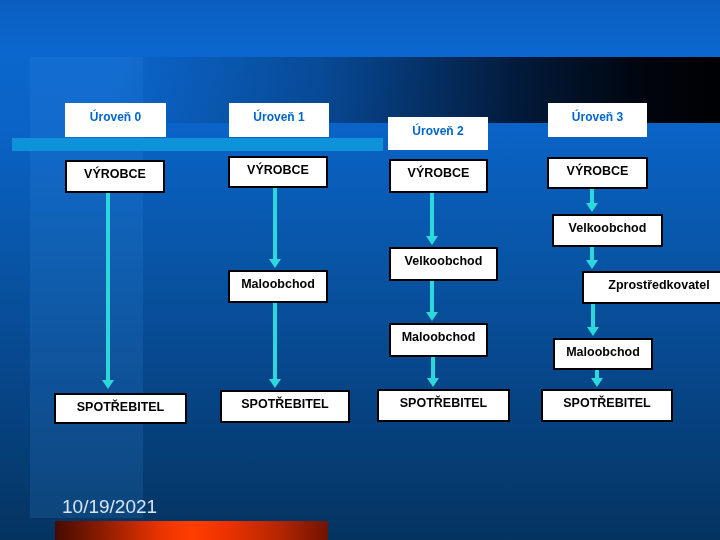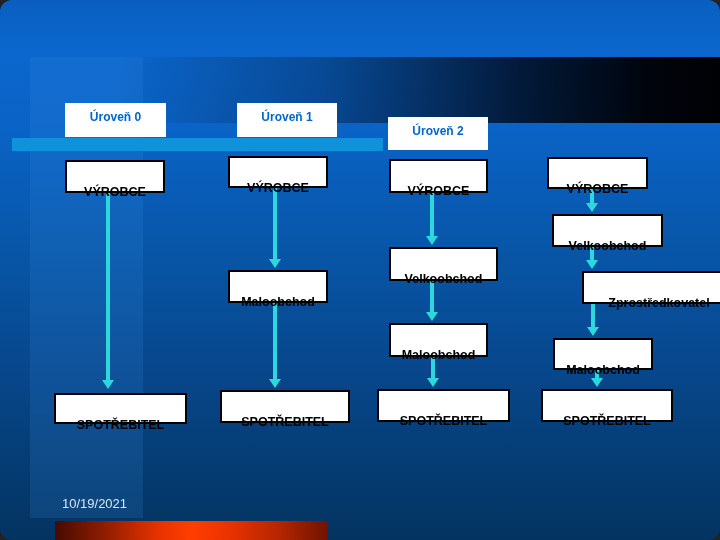--- a/index.html
+++ b/index.html
@@ -9,7 +9,6 @@
     background:linear-gradient(180deg,
       #0a5ec0 0%, #0b67cd 9%, #0a63c6 24%, #0856a8 46%,
       #07468a 70%, #053c72 87%, #043360 100%);
-    border-radius:12px;
   }
   .left-stripe{
     position:absolute;left:30px;top:57px;width:113px;height:461px;

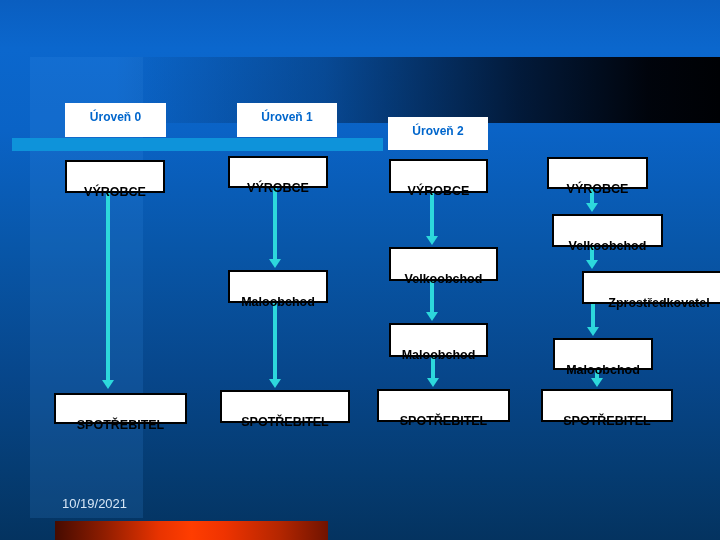--- a/index.html
+++ b/index.html
@@ -64,7 +64,7 @@
   <div class="red-bar"></div>
 
   <div class="hdr" style="left:65px;top:103px;width:101px;height:34px;">Úroveň 0</div>
-  <div class="hdr" style="left:229px;top:103px;width:100px;height:34px;margin-left:8px;">Úroveň 1</div>
+  <div class="hdr" style="left:229px;top:103px;width:100px;height:34px;">Úroveň 1</div>
   <div class="hdr" style="left:388px;top:117px;width:100px;height:33px;">Úroveň 2</div>
 
   <div class="node" style="left:65px;top:160px;width:100px;height:33px;">VÝROBCE</div>

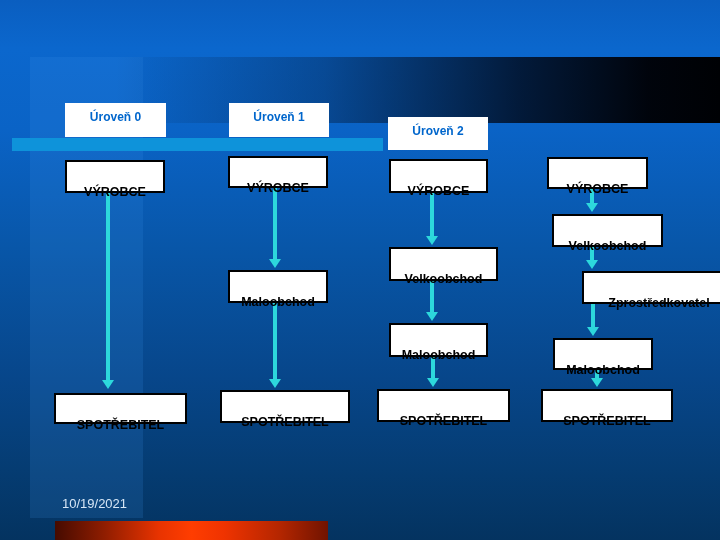--- a/index.html
+++ b/index.html
@@ -66,6 +66,7 @@
   <div class="hdr" style="left:65px;top:103px;width:101px;height:34px;">Úroveň 0</div>
   <div class="hdr" style="left:229px;top:103px;width:100px;height:34px;">Úroveň 1</div>
   <div class="hdr" style="left:388px;top:117px;width:100px;height:33px;">Úroveň 2</div>
+  <div class="hdr" style="left:548px;top:103px;width:99px;height:34px;">Úroveň 3</div>
 
   <div class="node" style="left:65px;top:160px;width:100px;height:33px;">VÝROBCE</div>
   <div class="shaft" style="left:106px;top:193px;height:187px;"></div>

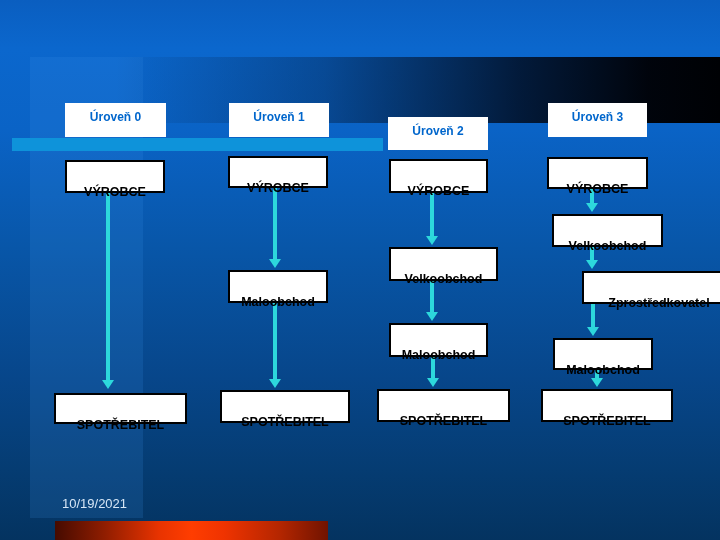--- a/index.html
+++ b/index.html
@@ -38,7 +38,7 @@
   .node{
     position:absolute;background:#ffffff;border:2px solid #000;
     color:#000;font-weight:bold;font-size:12.5px;text-align:center;
-    box-sizing:border-box;padding-top:23px;z-index:3;
+    box-sizing:border-box;padding-top:5px;z-index:3;
   }
   .shaft{position:absolute;width:4px;background:#2dd8dc;z-index:2;}
   .ahead{

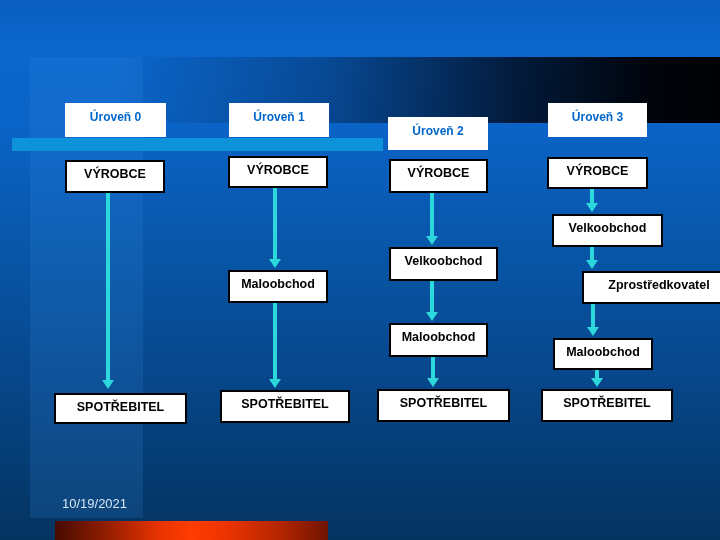--- a/index.html
+++ b/index.html
@@ -47,7 +47,7 @@
     border-top:9px solid #2dd8dc;
   }
   .footer-date{
-    position:absolute;left:62px;top:496px;font-size:13px;color:#d6e6f6;z-index:3;
+    position:absolute;left:62px;top:496px;font-size:19px;color:#d6e6f6;z-index:3;
   }
   .footer-course{
     position:absolute;left:292px;top:496px;font-size:13px;color:#e9f2fb;z-index:3;

